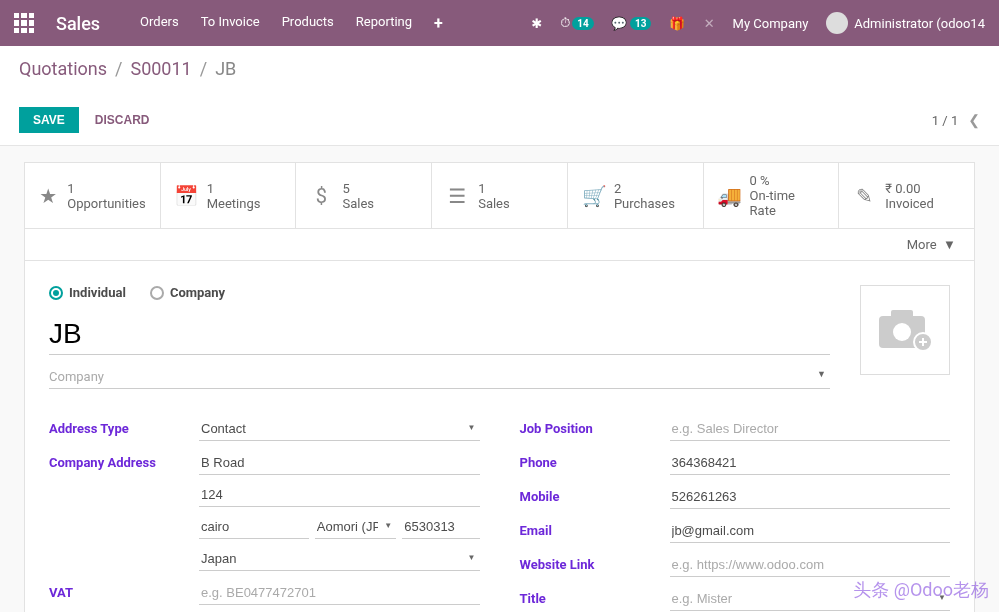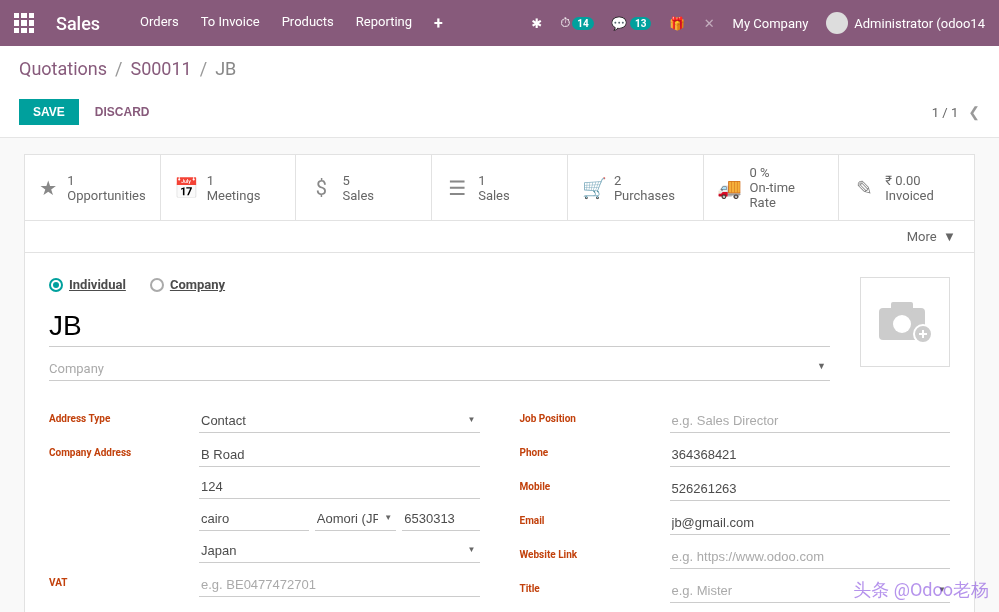--- a/index.html
+++ b/index.html
@@ -20,7 +20,7 @@
 .breadcrumb a { color: #875a7b; text-decoration: none; }
 .breadcrumb .sep { color: #999; }
 .breadcrumb .current { color: #888; }
-.action-row { display: flex; align-items: center; margin-top: 20px; }
+.action-row { display: flex; align-items: center; margin-top: 28px; }
 .btn-save { background: #00a09d; color: #fff; border: none; padding: 6px 14px; font-weight: bold; font-size: 12px; cursor: pointer; }
 .btn-discard { color: #875a7b; background: none; border: none; margin-left: 16px; font-size: 12px; font-weight: bold; cursor: pointer; }
 .pager { margin-left: auto; display: flex; align-items: center; gap: 10px; color: #666; font-size: 13px; }

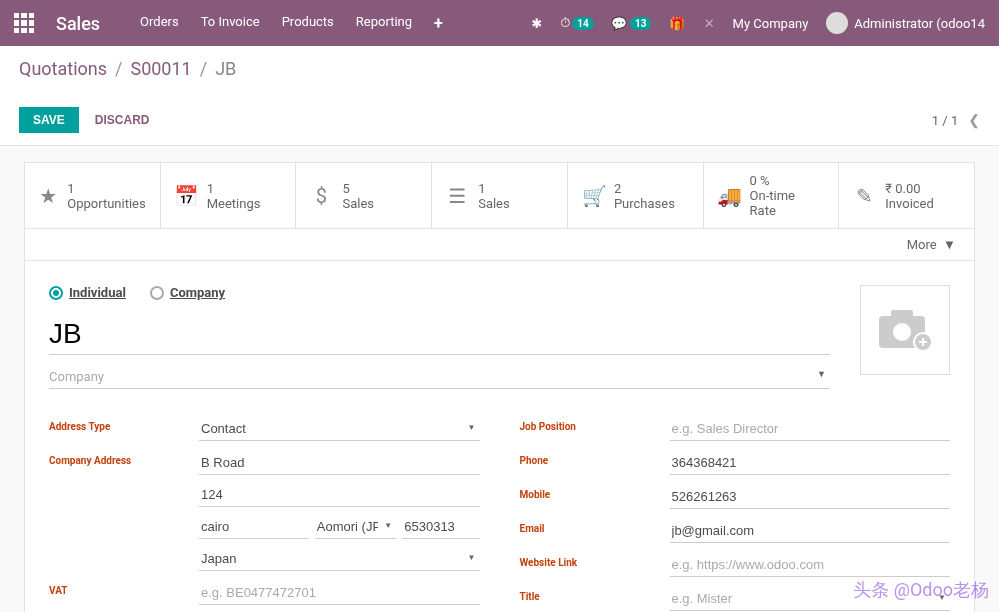--- a/index.html
+++ b/index.html
@@ -35,7 +35,7 @@
 .more-row { text-align: right; padding: 8px 18px; background: #fff; border: 1px solid #e2e2e2; border-top: none; color: #666; }
 .more-row span { cursor: pointer; }
 .form-sheet { background: #fff; border: 1px solid #e2e2e2; border-top: none; padding: 24px 24px 24px 24px; }
-.radio-row { display: flex; gap: 24px; align-items: center; text-decoration: underline; }
+.radio-row { display: flex; gap: 24px; align-items: center; }
 .radio-row label { display: flex; align-items: center; gap: 6px; font-weight: bold; color: #4c4c4c; cursor: pointer; }
 .radio-dot { width: 14px; height: 14px; border: 2px solid #00a09d; border-radius: 50%; display: inline-flex; align-items: center; justify-content: center; }
 .radio-dot.checked::after { content: ''; width: 6px; height: 6px; background: #00a09d; border-radius: 50%; }

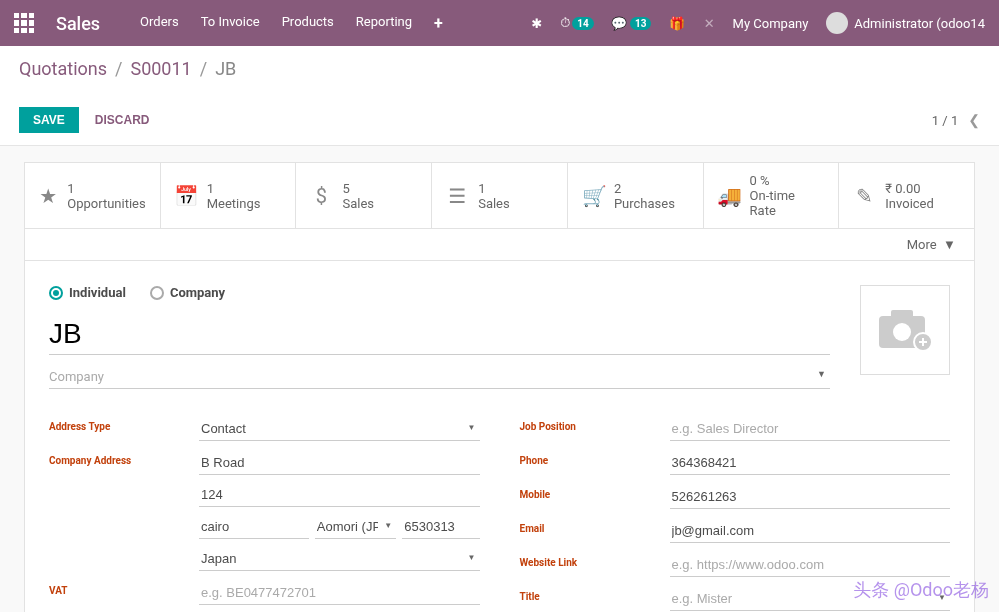--- a/index.html
+++ b/index.html
@@ -47,7 +47,7 @@
 .fields-grid { display: flex; gap: 40px; margin-top: 28px; }
 .fcol { flex: 1; }
 .frow { display: flex; align-items: flex-start; margin-bottom: 10px; }
-.flabel { width: 150px; font-weight: bold; color: #c2410c; padding-top: 4px; font-size: 10px; }
+.flabel { width: 150px; font-weight: bold; color: #6d28d9; padding-top: 4px; font-size: 13px; }
 .fval { flex: 1; }
 .finput { width: 100%; border: none; border-bottom: 1px solid #ccc; padding: 4px 2px; font-size: 13px; outline: none; color: #4c4c4c; background: none; }
 .finput::placeholder { color: #aaa; }

